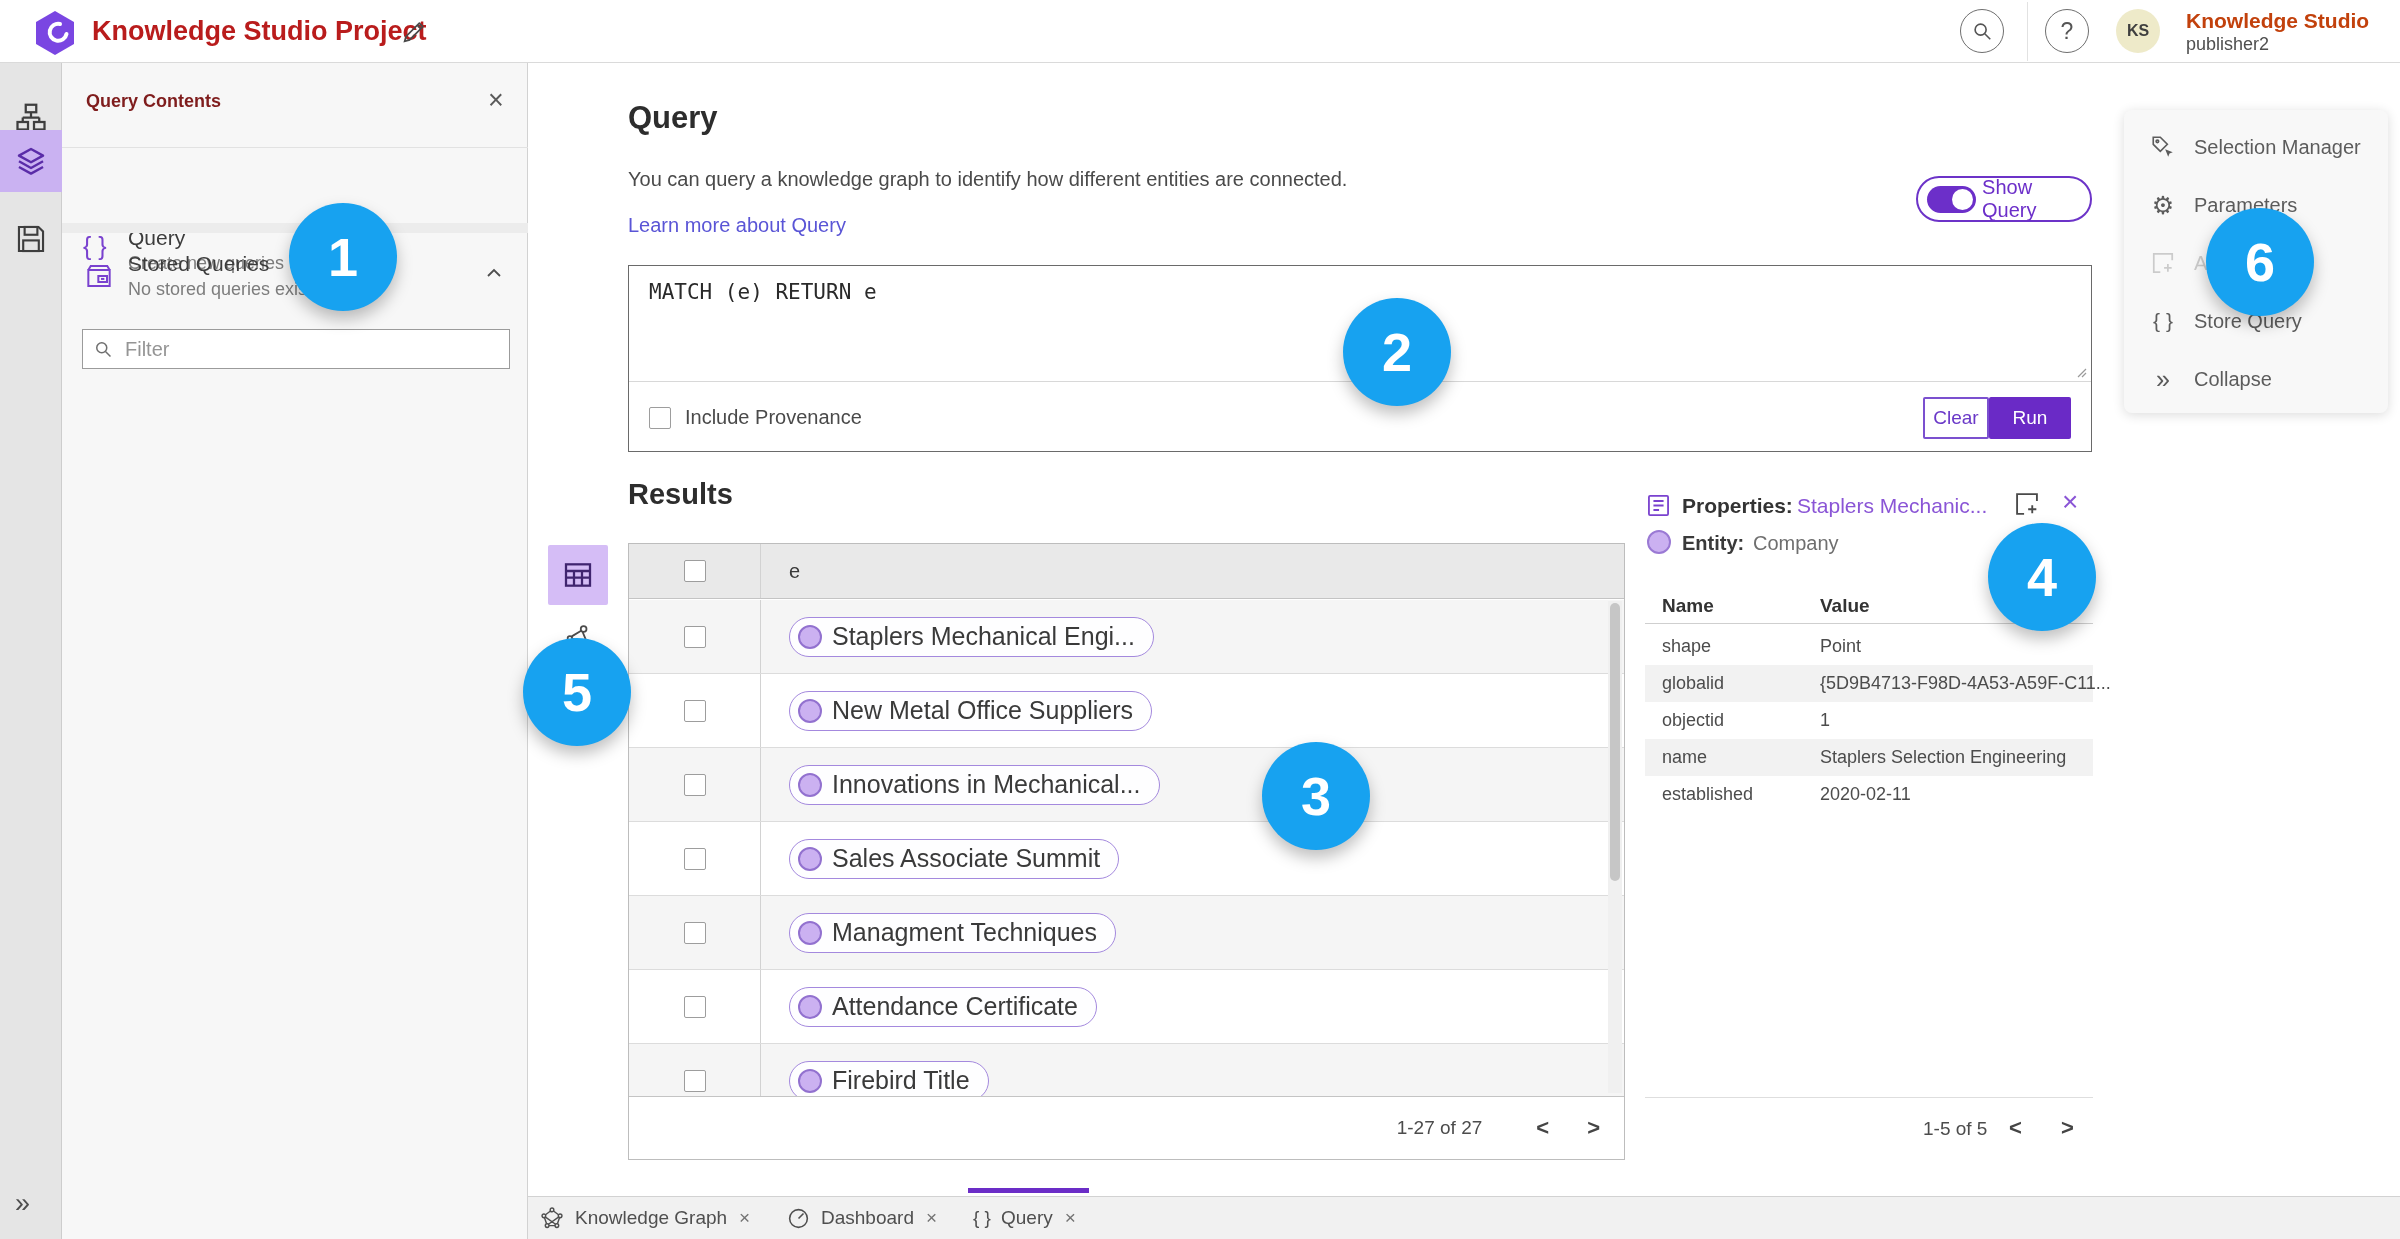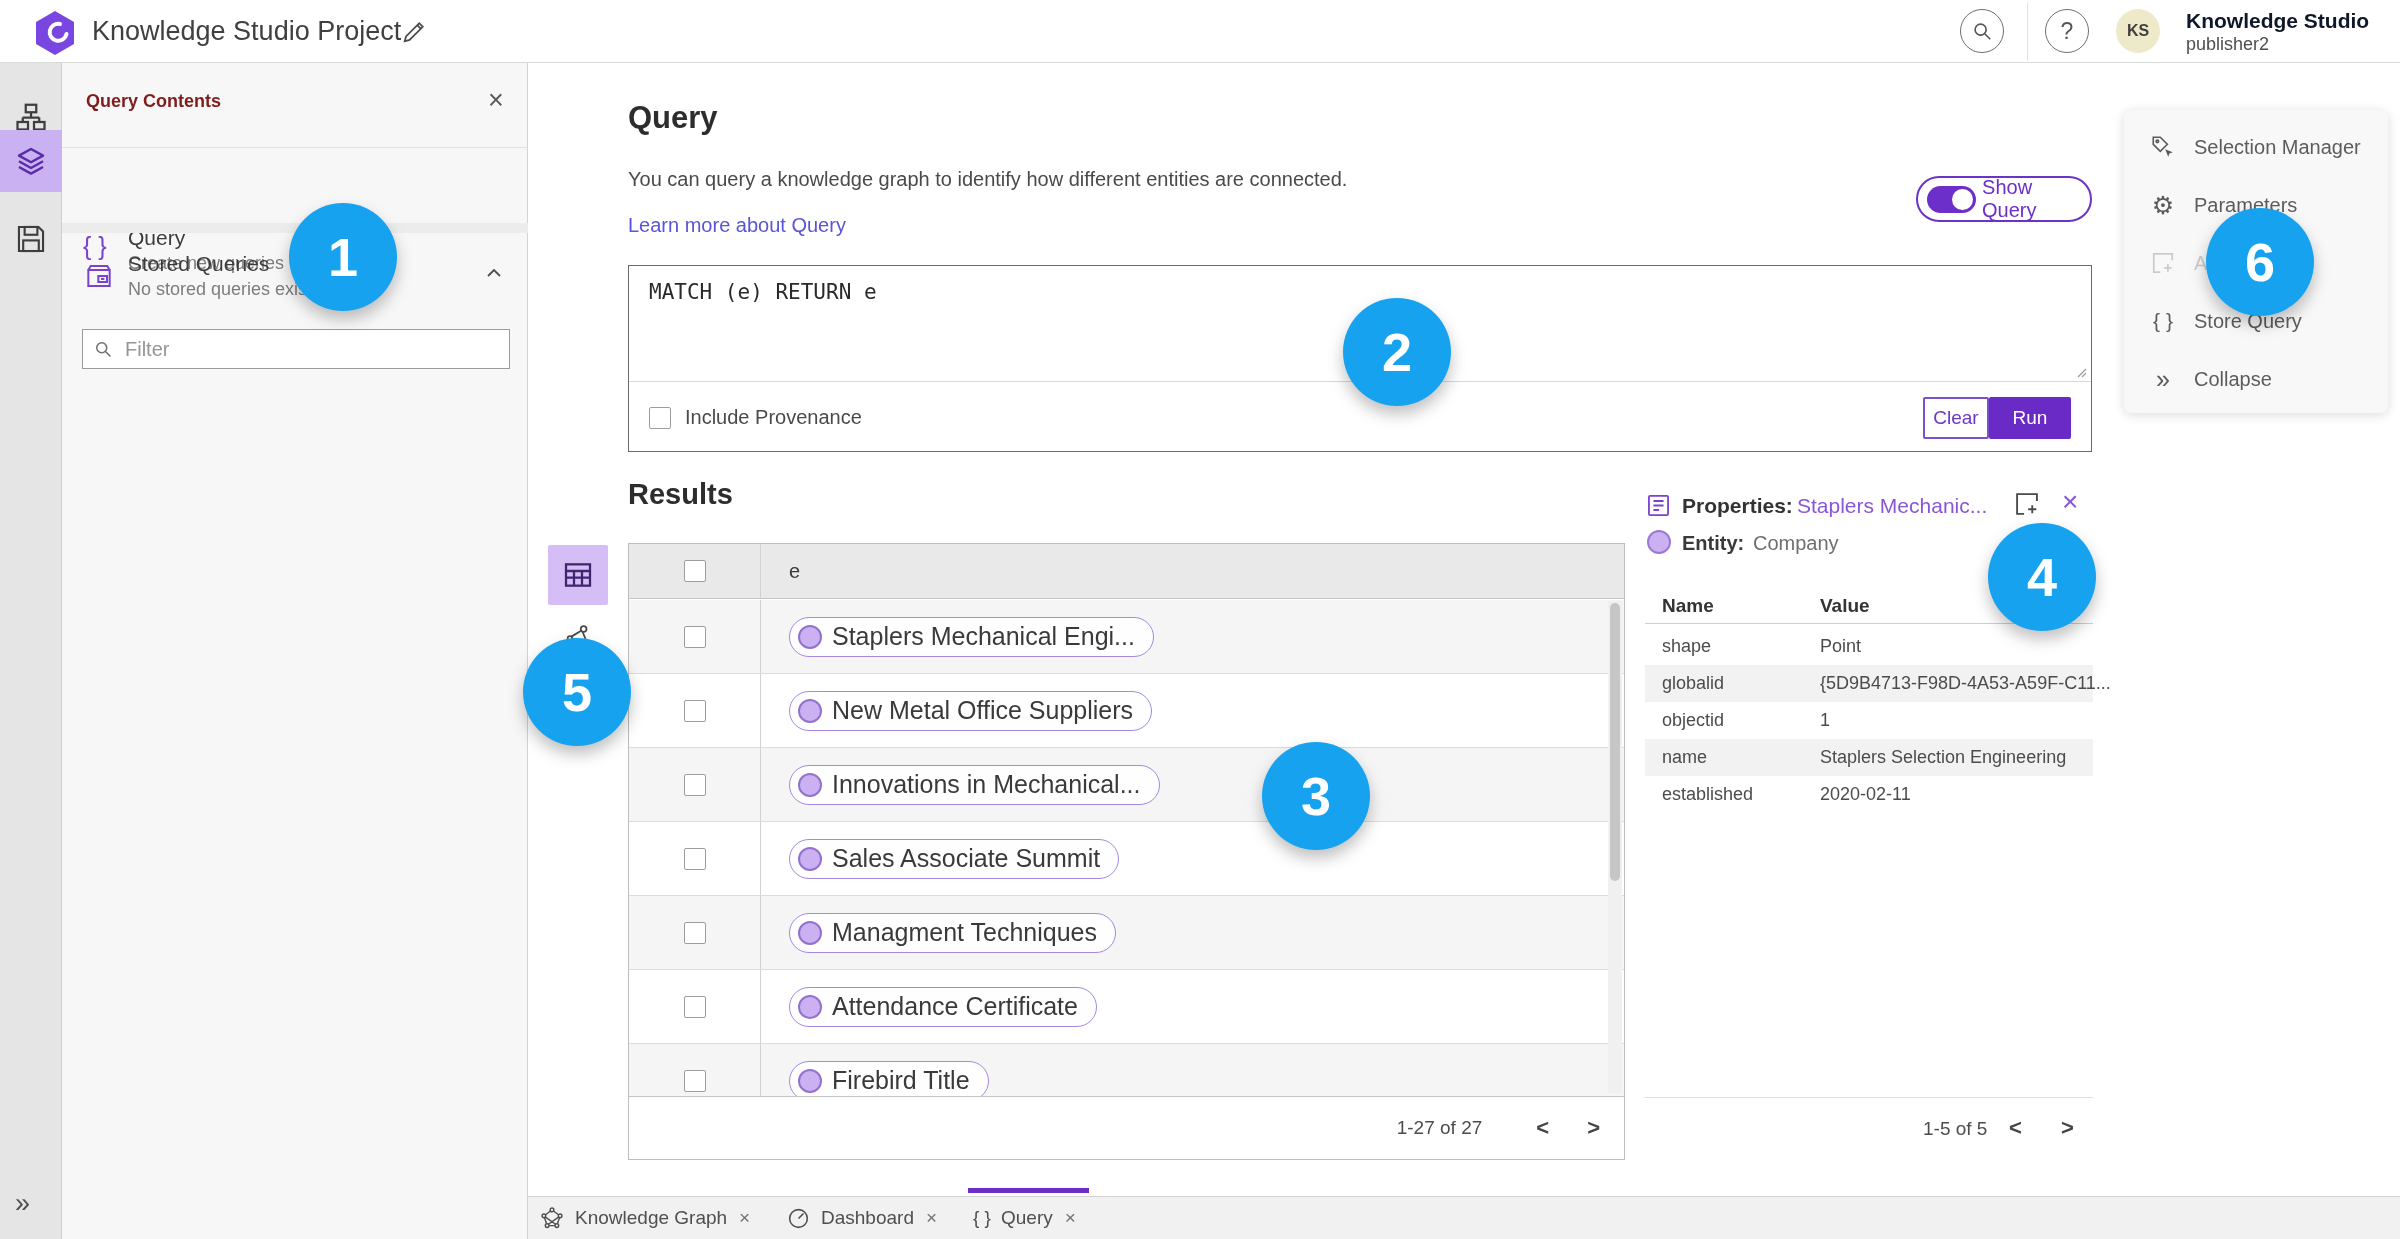--- a/index.html
+++ b/index.html
@@ -11,7 +11,7 @@
 .hdr{position:absolute;left:0;top:0;width:2400px;height:63px;background:#fff;
      border-bottom:1px solid #dadada;z-index:5}
 .logo{position:absolute;left:36px;top:11px}
-.hdr-title{position:absolute;left:92px;top:0;height:63px;line-height:63px;font-size:27px;font-weight:400;color:#404040}
+.hdr-title{position:absolute;left:92px;top:0;height:63px;line-height:63px;font-size:27px;font-weight:700;color:#b91c1c}
 .hdr-pencil{position:absolute;left:400px;top:18px;width:28px;height:28px;cursor:pointer}
 .circ-btn{position:absolute;top:9px;width:44px;height:44px;border:1.5px solid #6f6f6f;border-radius:50%;
           display:flex;align-items:center;justify-content:center;background:#fff;cursor:pointer}

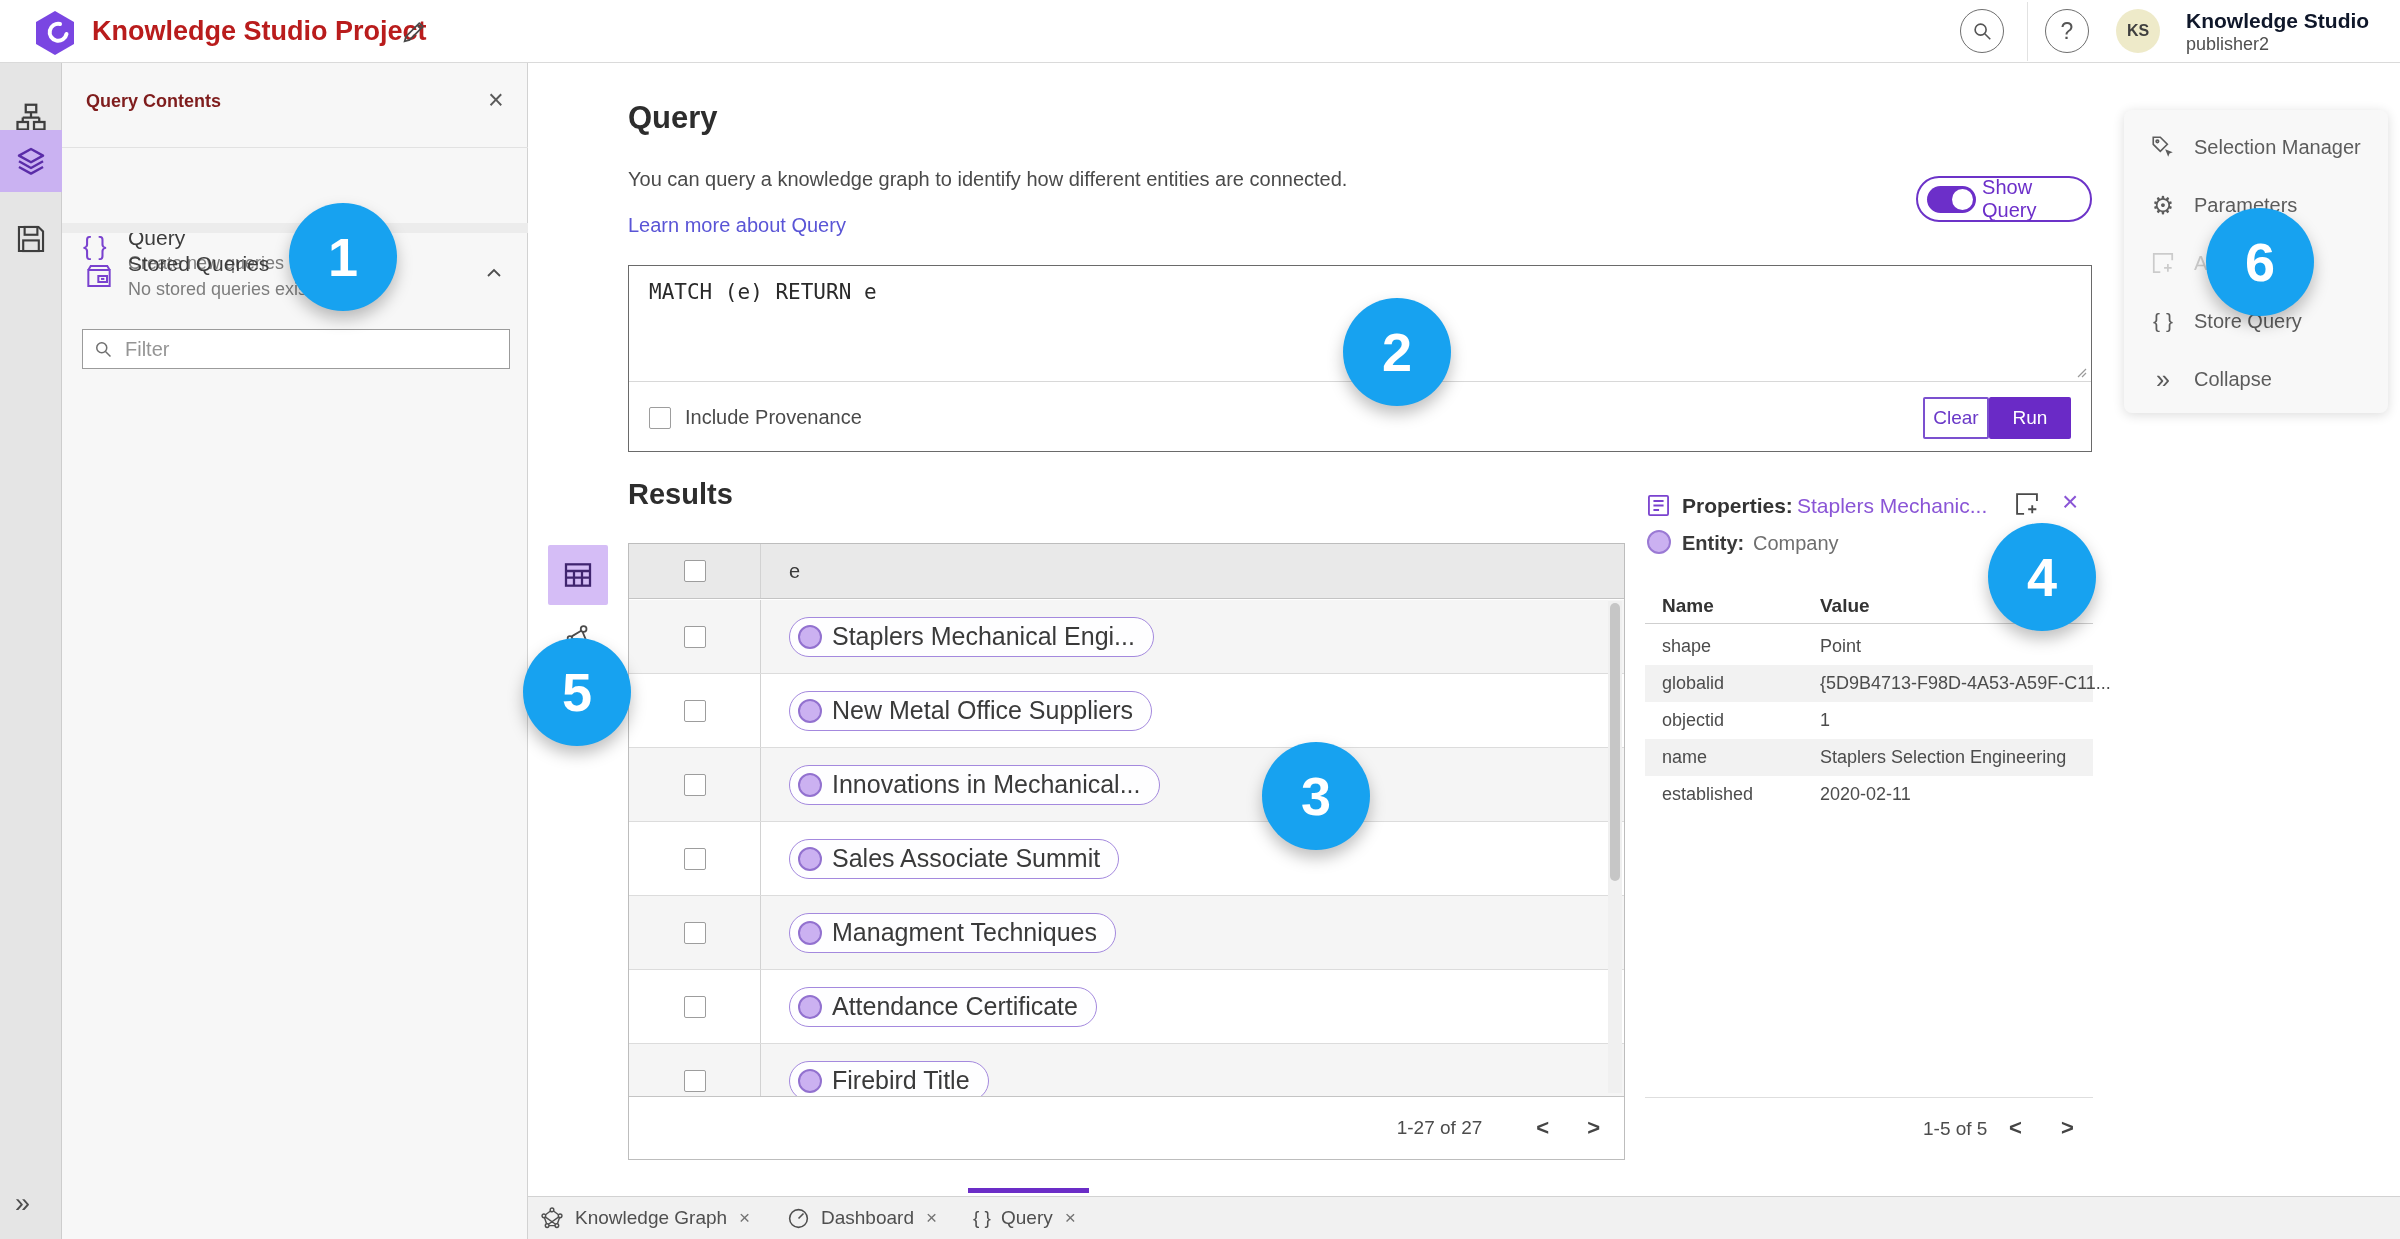--- a/index.html
+++ b/index.html
@@ -20,7 +20,7 @@
 .avatar{position:absolute;left:2116px;top:9px;width:44px;height:44px;border-radius:50%;background:#eeeac9;
         display:flex;align-items:center;justify-content:center;font-size:16px;font-weight:700;color:#3f3f3f;cursor:pointer}
 .userblk{position:absolute;left:2186px;top:8px;cursor:pointer}
-.uname{font-size:21px;font-weight:600;color:#0f172a;line-height:26px}
+.uname{font-size:21px;font-weight:600;color:#c2410c;line-height:26px}
 .usub{font-size:18px;color:#4f4f4f;line-height:21px}
 
 

